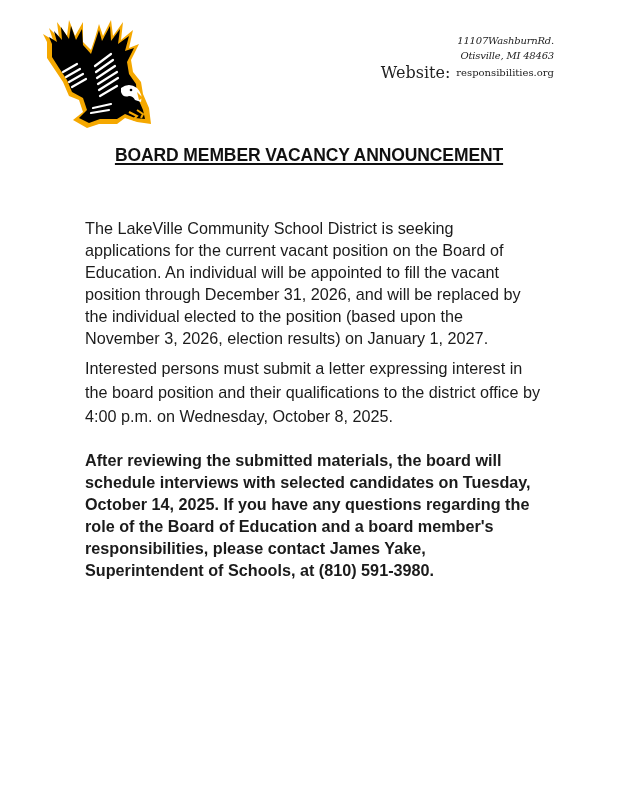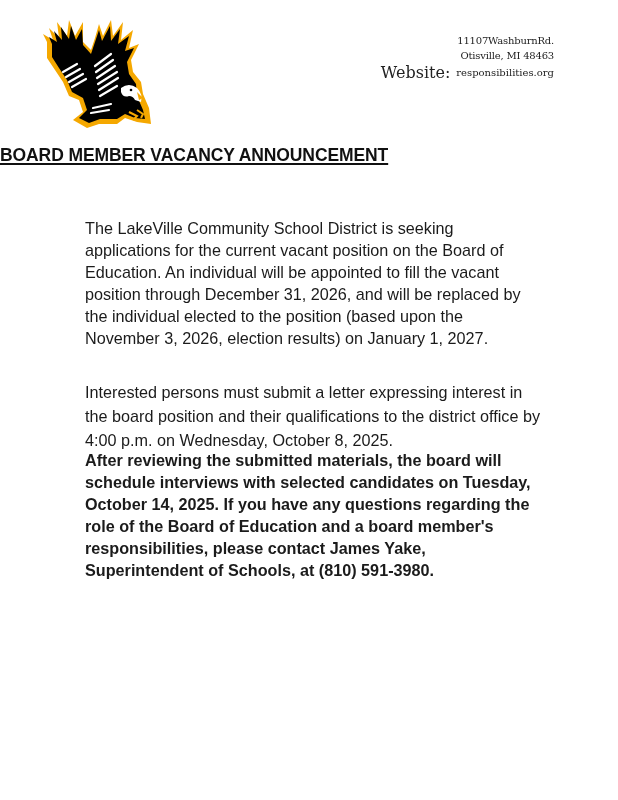--- a/index.html
+++ b/index.html
@@ -40,6 +40,7 @@
       font-size: 10px;
       line-height: 15px;
       letter-spacing: -0.2px;
+      font-style: italic;
     }
     .website-line {
       font-size: 10px;

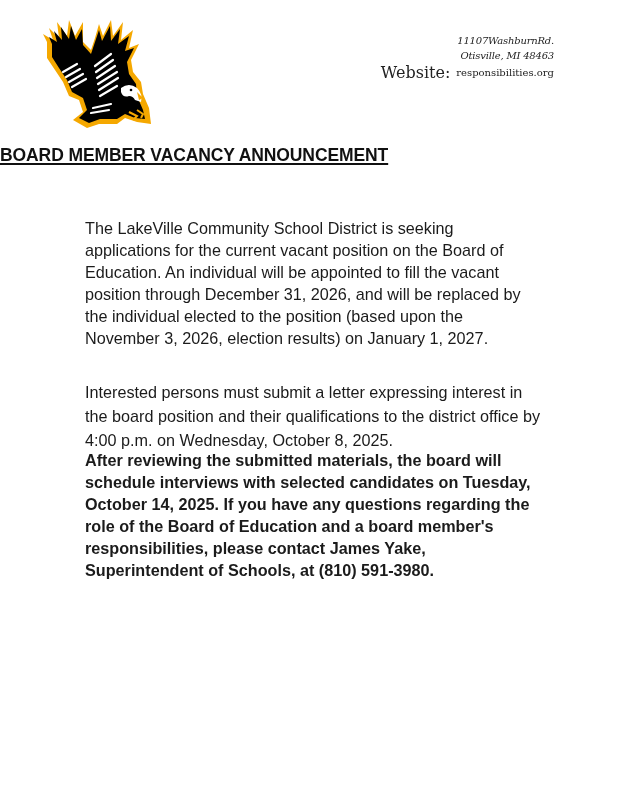--- a/index.html
+++ b/index.html
@@ -58,7 +58,7 @@
       left: 0;
       right: 0;
       top: 145px;
-      text-align: left;
+      text-align: center;
       font-size: 17.5px;
       font-weight: bold;
       text-decoration: underline;

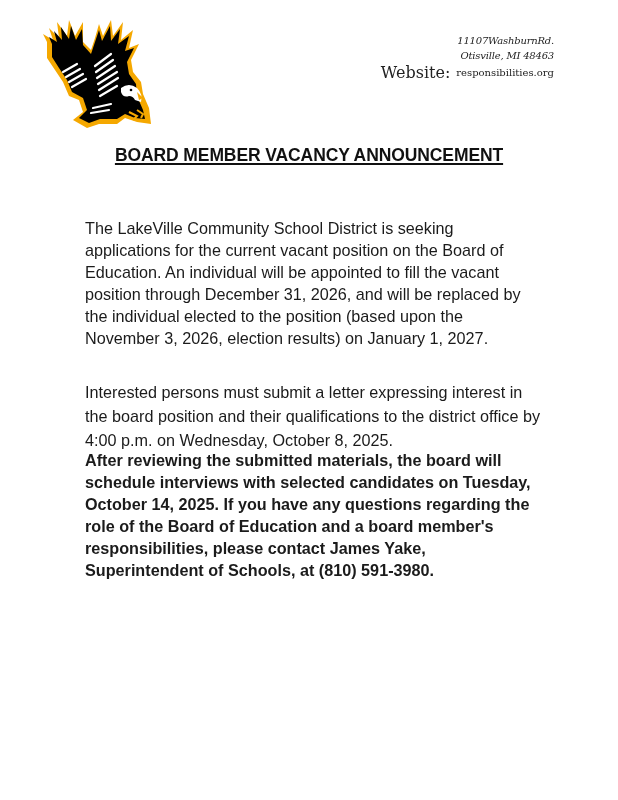--- a/index.html
+++ b/index.html
@@ -76,7 +76,7 @@
       color: #1b1b1b;
     }
     .p1 { top: 205px; }
-    .p2 { top: 368px; line-height: 24px; }
+    .p2 { top: 344px; line-height: 24px; }
     .p3 { top: 437px; font-weight: bold; }
     .body-text p {
       margin: 12px;

